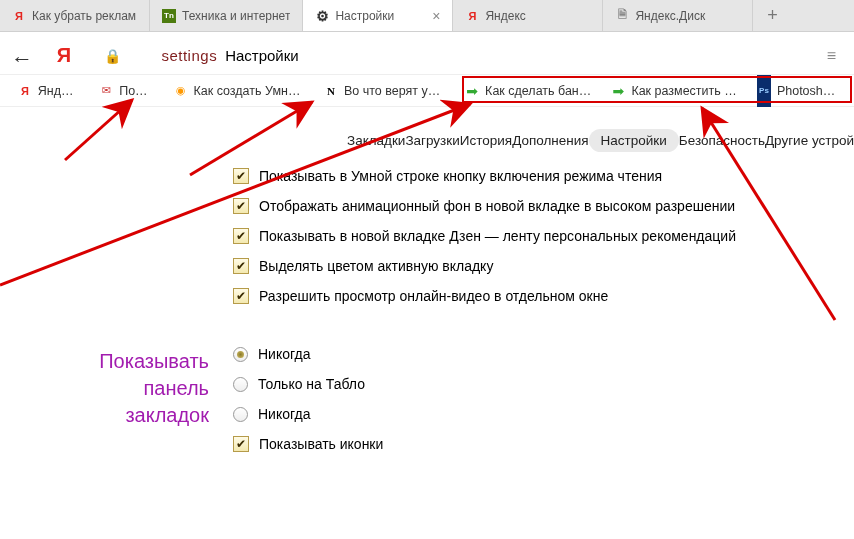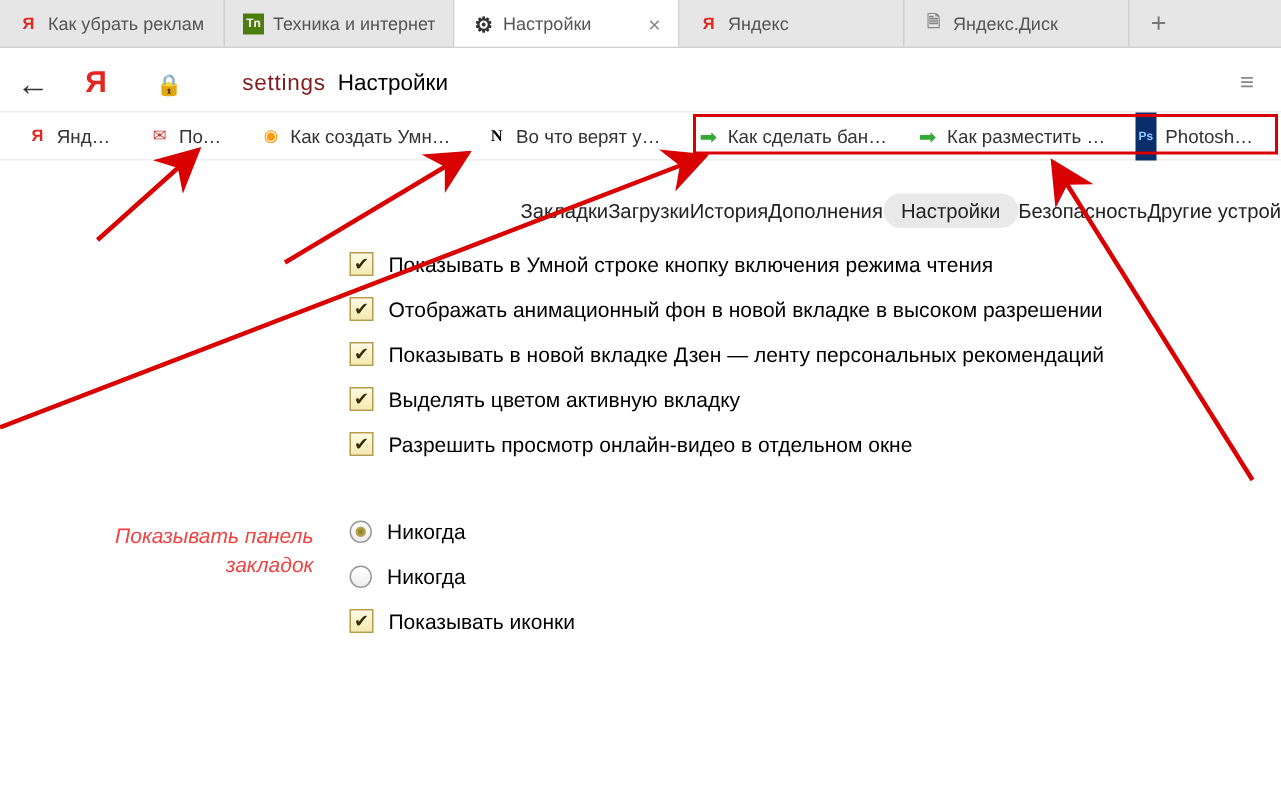--- a/index.html
+++ b/index.html
@@ -129,11 +129,10 @@
     width: 175px;
     text-align: right;
     padding-right: 24px;
-    font-size: 14px;
-    color: #ef4444;
+    font-size: 20px;
+    color: #a21caf;
     padding-top:2px;
     line-height:1.35;
-    font-style:italic;
   }
   .rcol { flex: 1; }
   .optline {

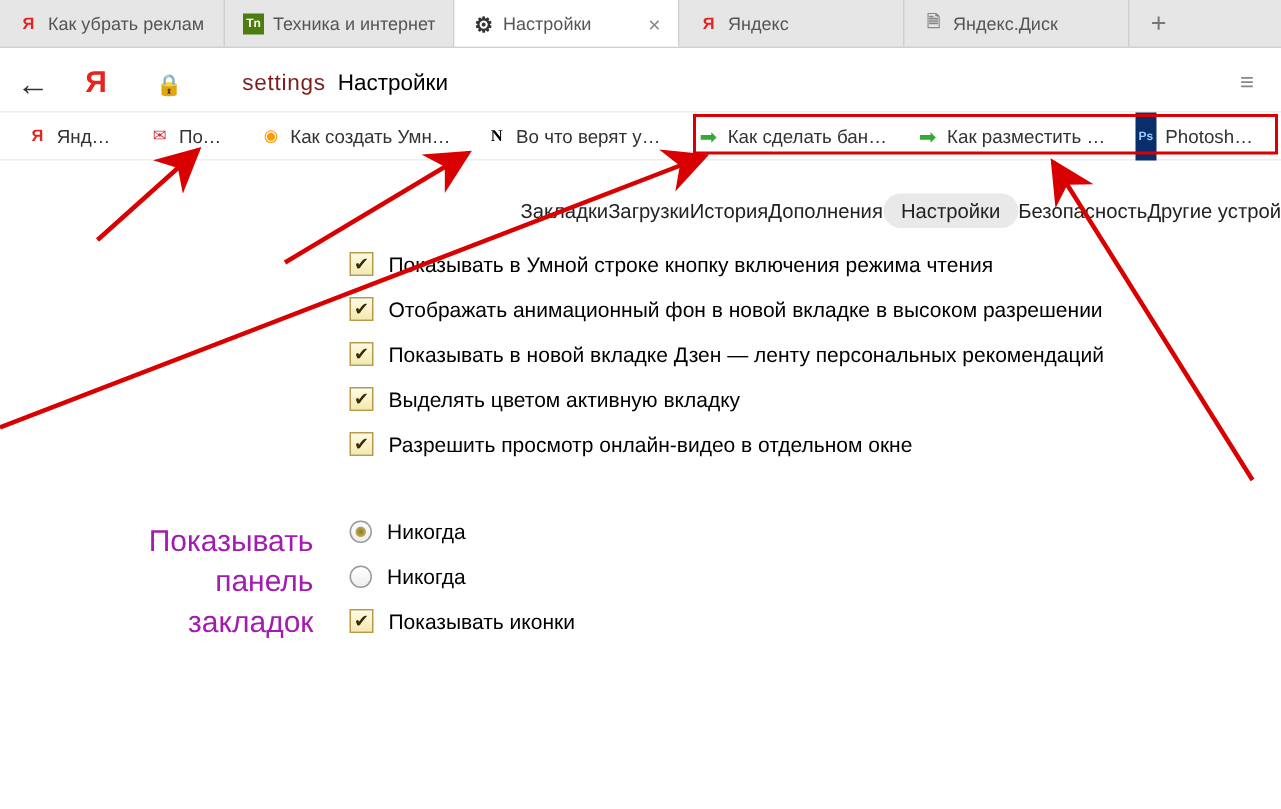--- a/index.html
+++ b/index.html
@@ -295,6 +295,10 @@
       </div>
       <div class="optline">
         <span class="rd"></span>
+        <span>Только на Табло</span>
+      </div>
+      <div class="optline">
+        <span class="rd"></span>
         <span>Никогда</span>
       </div>
       <div class="optline">

